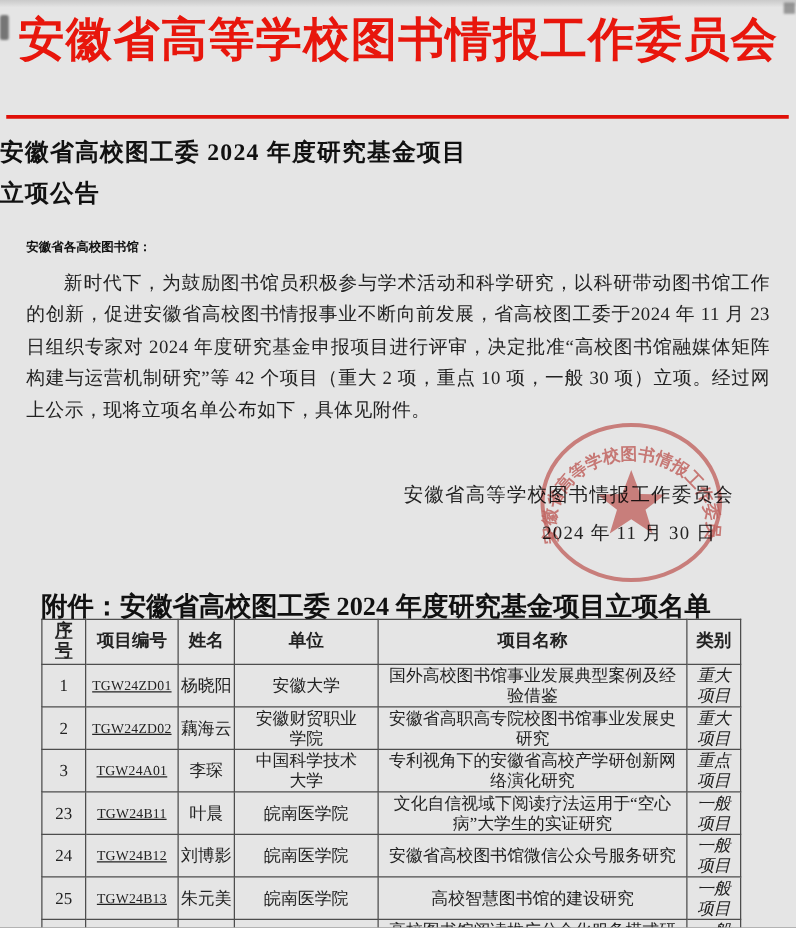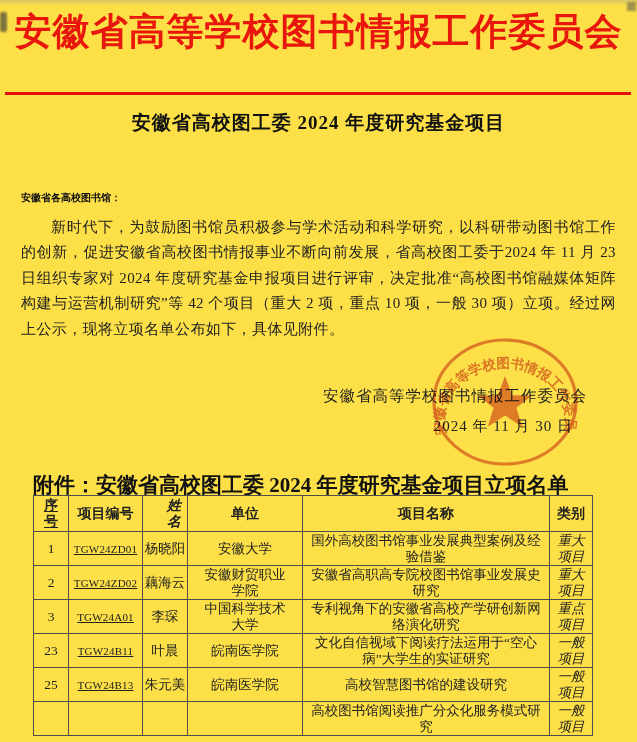--- a/index.html
+++ b/index.html
@@ -6,7 +6,7 @@
   html,body { background:#888; }
   .page {
     position:relative; width:637px; height:742px; margin:0 auto;
-    background:#fde047; overflow:hidden;
+    background:#e5e5e5; overflow:hidden;
     font-family:"Liberation Serif","DejaVu Serif",serif;
     color:#1e1e1e;
   }

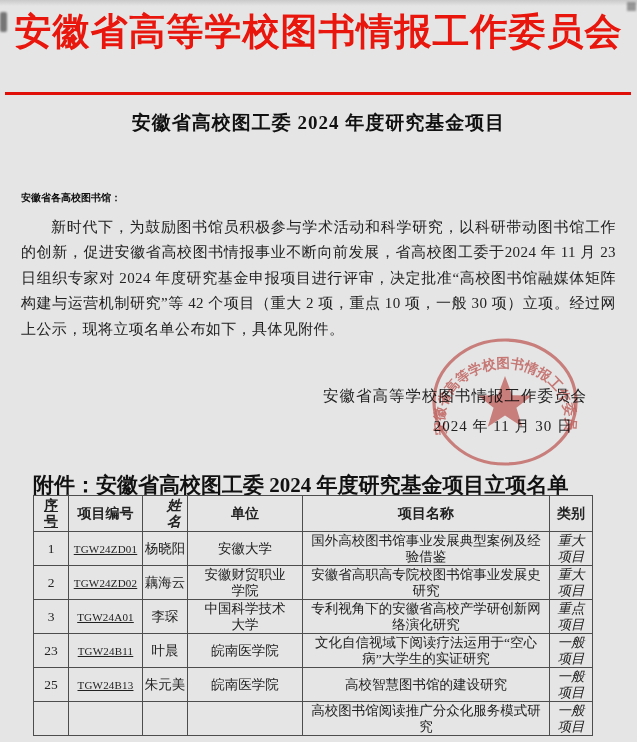--- a/index.html
+++ b/index.html
@@ -24,7 +24,7 @@
     background:#e01008; }
 
   .doc-title { position:absolute; top:106px; left:0; width:100%;
-    text-align:center; font-weight:bold; font-size:19px; line-height:33px;
+    text-align:left; font-weight:bold; font-size:19px; line-height:33px;
     letter-spacing:1px; color:#111; }
 
   .salutation { position:absolute; top:191px; left:21px;

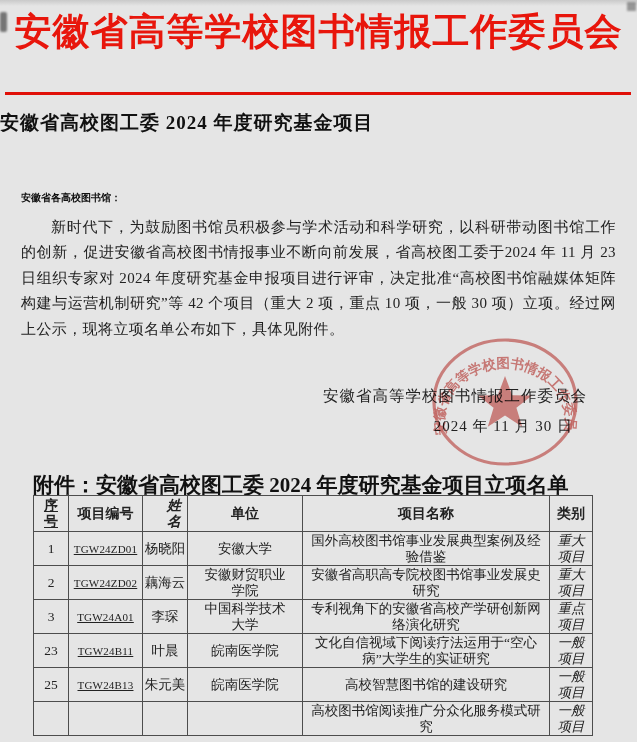--- a/index.html
+++ b/index.html
@@ -75,6 +75,7 @@
 
   <div class="doc-title">
     <div>安徽省高校图工委 2024 年度研究基金项目</div>
+    <div>立项公告</div>
   </div>
 
   <div class="salutation">安徽省各高校图书馆：</div>

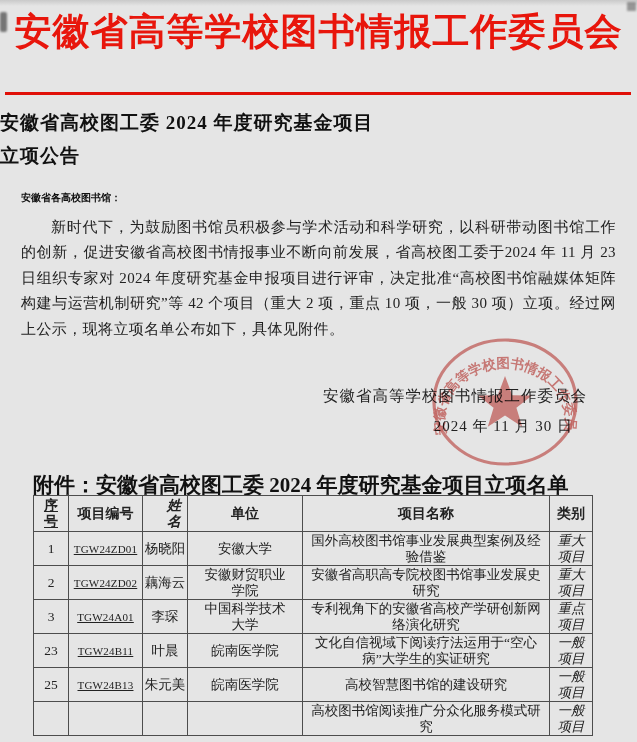--- a/index.html
+++ b/index.html
@@ -53,7 +53,7 @@
   table.roster thead th { font-weight:bold; height:36px; font-size:14px; }
   table.roster tbody td { height:34px; }
   th.hdr-seq  { padding:0 4px;text-decoration:underline; }
-  th.hdr-name { padding:0 24px;font-style:italic; }
+  th.hdr-name { padding:0 8px; }
   td.c-seq  { font-size:13.5px; }
   td.c-code { font-size:11px; letter-spacing:.2px;text-decoration:underline; }
   td.c-name { padding:0 1px; }

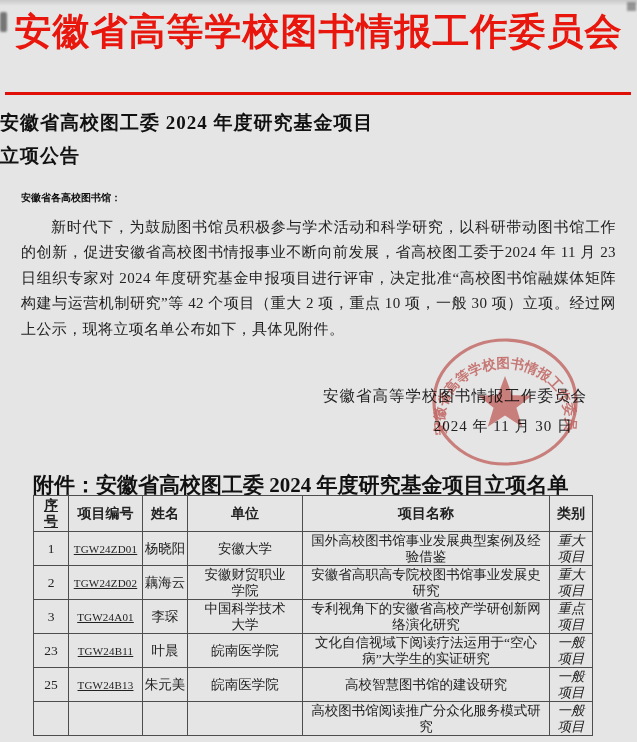--- a/index.html
+++ b/index.html
@@ -151,6 +151,14 @@
         <td class="c-cat">一般项目</td>
       </tr>
       <tr>
+        <td class="c-seq">24</td>
+        <td class="c-code">TGW24B12</td>
+        <td class="c-name">刘博影</td>
+        <td class="c-unit">皖南医学院</td>
+        <td class="c-proj">安徽省高校图书馆微信公众号服务研究</td>
+        <td class="c-cat">一般项目</td>
+      </tr>
+      <tr>
         <td class="c-seq">25</td>
         <td class="c-code">TGW24B13</td>
         <td class="c-name">朱元美</td>

